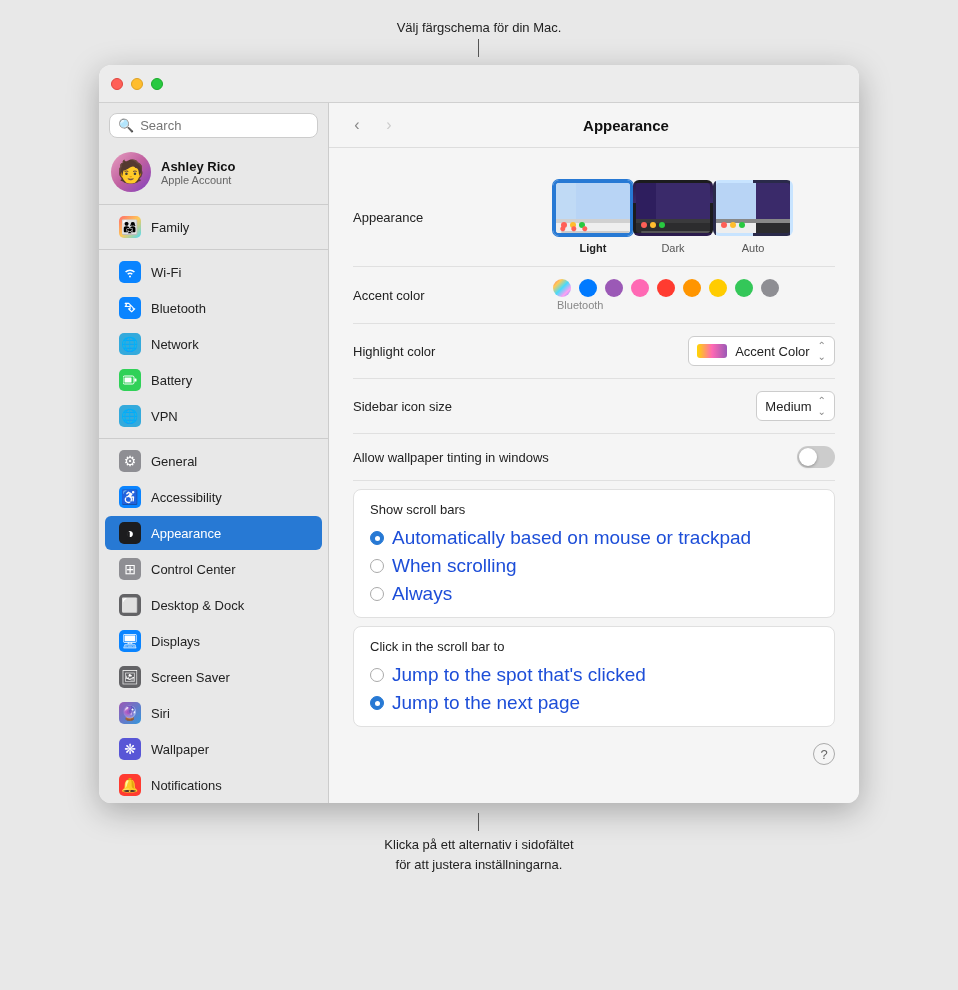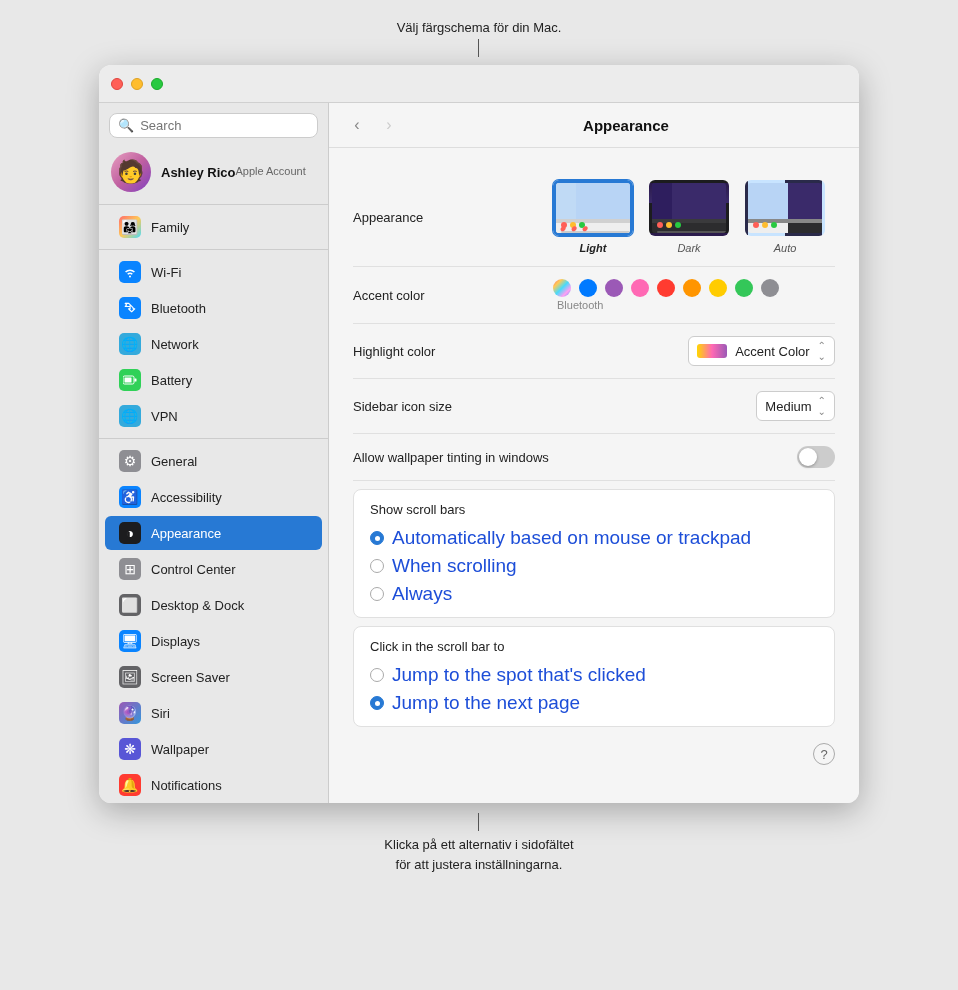--- a/index.html
+++ b/index.html
@@ -121,7 +121,7 @@
     .user-avatar-emoji {
       font-size: 22px;
     }
-    .user-info { display: flex; flex-direction: row; }
+    .user-info { display: flex; flex-direction: column; }
     .user-name { font-size: 13px; font-weight: 600; color: #111; }
     .user-sub { font-size: 11px; color: #666; }
 

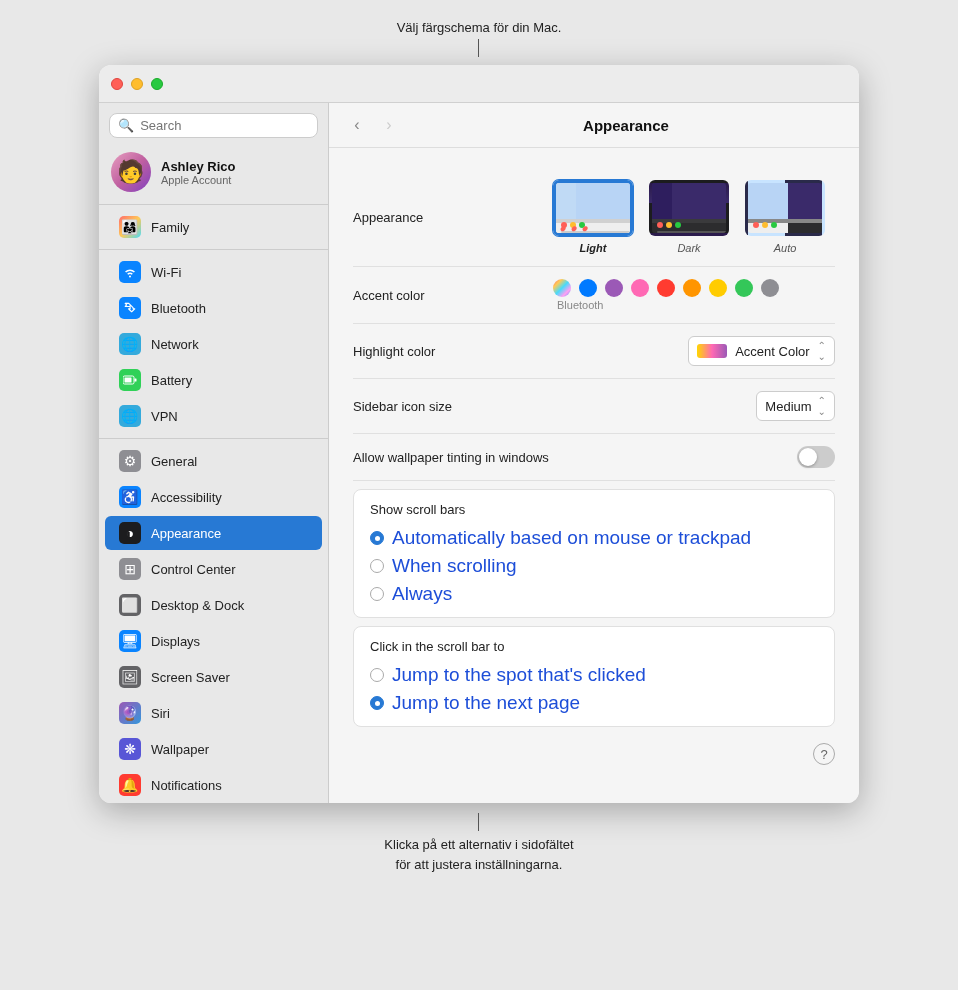--- a/index.html
+++ b/index.html
@@ -241,9 +241,7 @@
     
     .theme-options {
       display: flex;
-      gap: 16px;
       align-items: flex-end;
-      font-style: italic;
     }
     .theme-option {
       display: flex;

